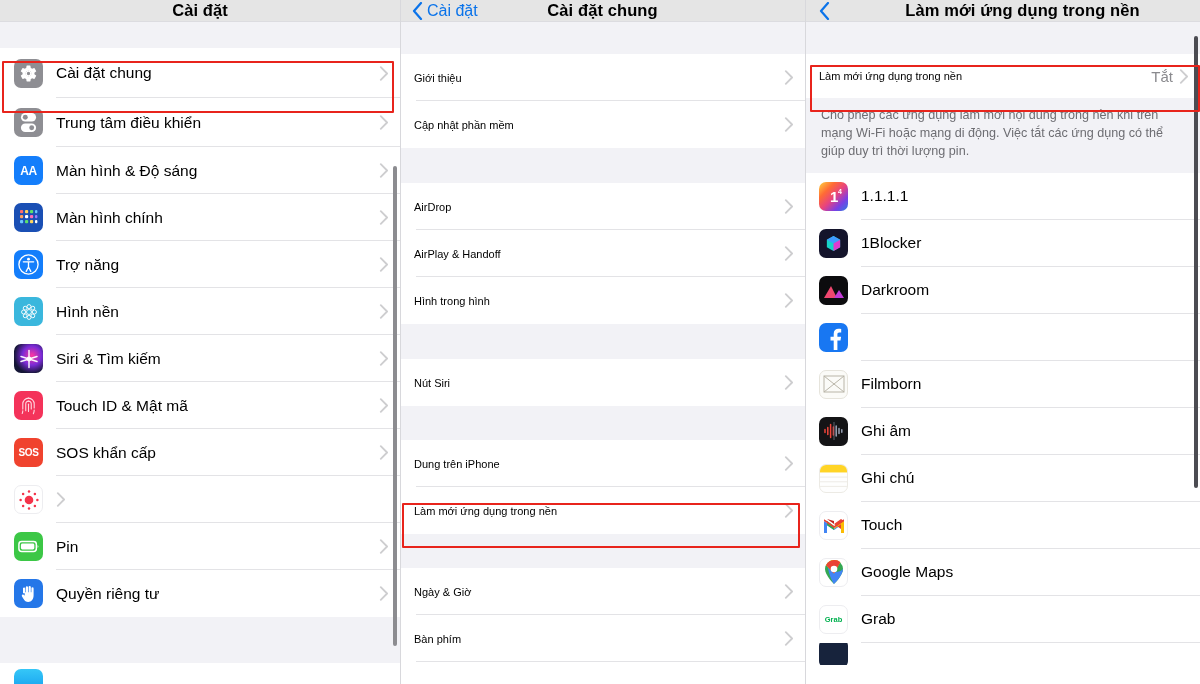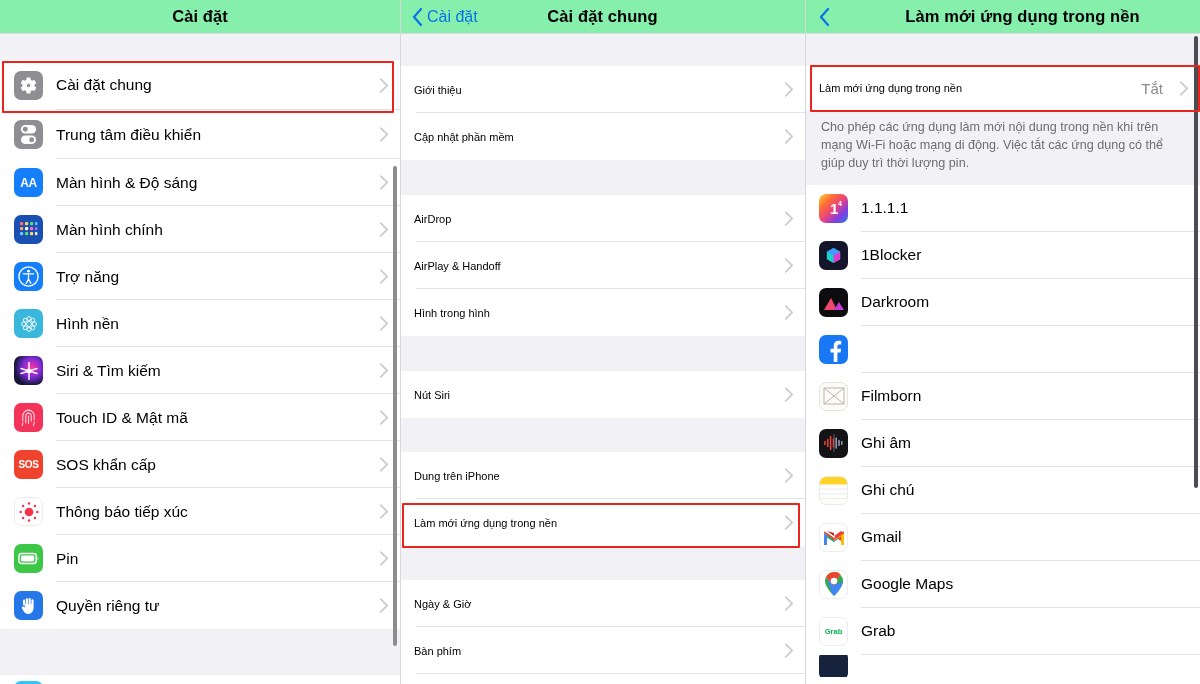--- a/index.html
+++ b/index.html
@@ -18,7 +18,7 @@
 
   
   .navbar {
-    height: 34px; background: #86efac;
+    height: 22px; background: #e5e5e5;
     display: flex; align-items: center; position: relative;
     border-bottom: 1px solid #dcdce0;
   }

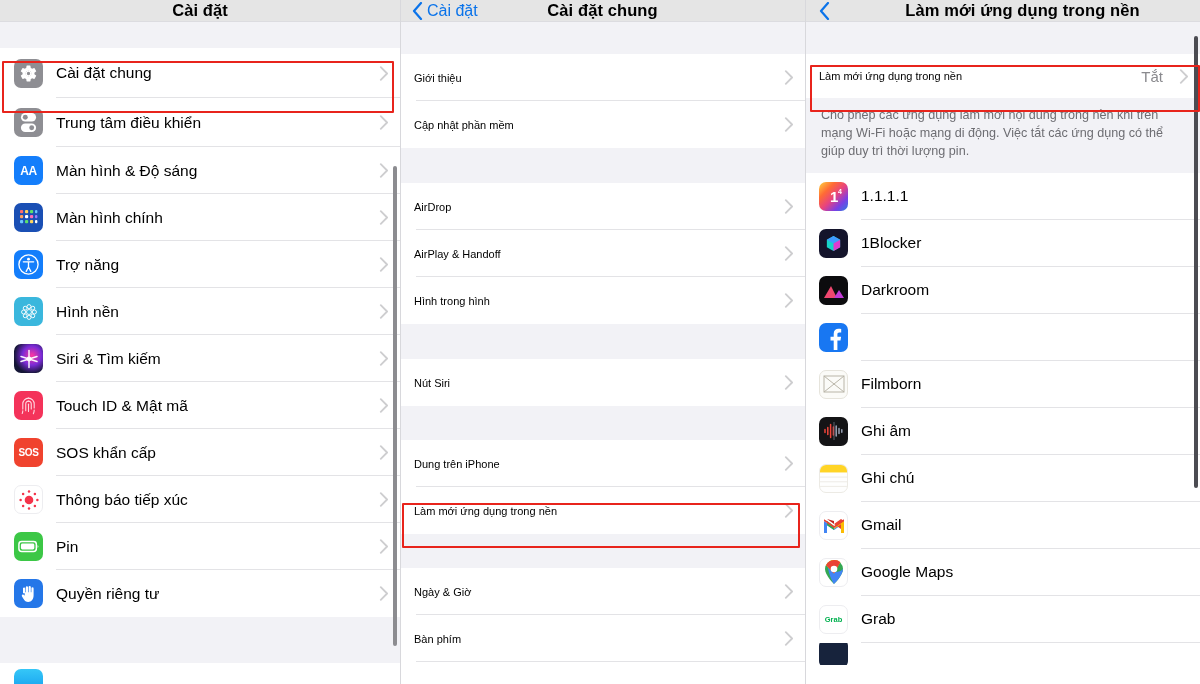--- a/index.html
+++ b/index.html
@@ -53,7 +53,7 @@
   }
   .label { font-size: 15.5px; color: #000; flex: 1; white-space: nowrap; }
   .label-mid { font-size: 11px; }
-  .value { font-size: 15px; color: #8a8a8e; margin-right: 16px; }
+  .value { font-size: 15px; color: #8a8a8e; margin-right: 6px; }
   .chev { width: 9px; height: 15px; flex: none; opacity: .42; }
 
   

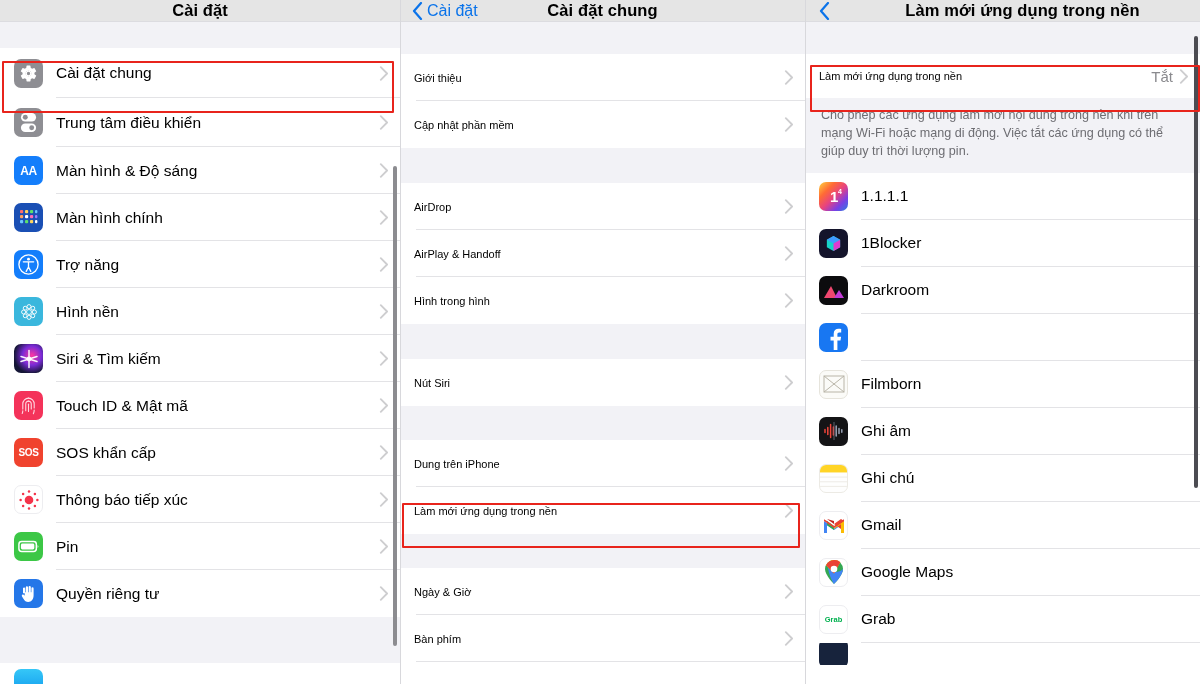--- a/index.html
+++ b/index.html
@@ -286,7 +286,6 @@
               </g>
             </svg>
         </span>
-        <span class="label">Thông báo tiếp xúc</span>
         <svg class="chev" viewBox="0 0 10 16">
             <path d="M2 1l7 7-7 7" stroke="#8a8a8e" stroke-width="2" fill="none" stroke-linecap="round" stroke-linejoin="round"></path>
           </svg>

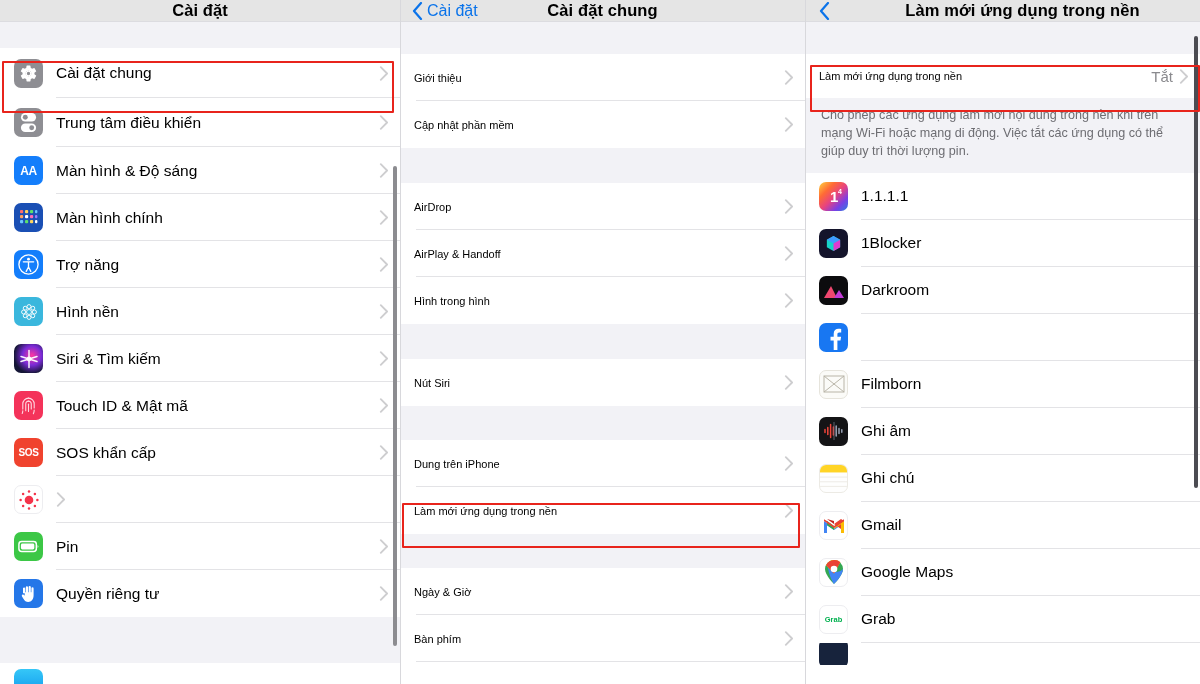--- a/index.html
+++ b/index.html
@@ -551,7 +551,7 @@
               <path d="M11 9L4 4 1 2.2V4l10 7 10-7V2.2L18 4z" fill="#ea4335"></path>
             </svg>
         </span>
-        <span class="label">Gmail</span>
+        <span class="label">Touch</span>
         <div class="sep-line"></div>
       </div>
 

